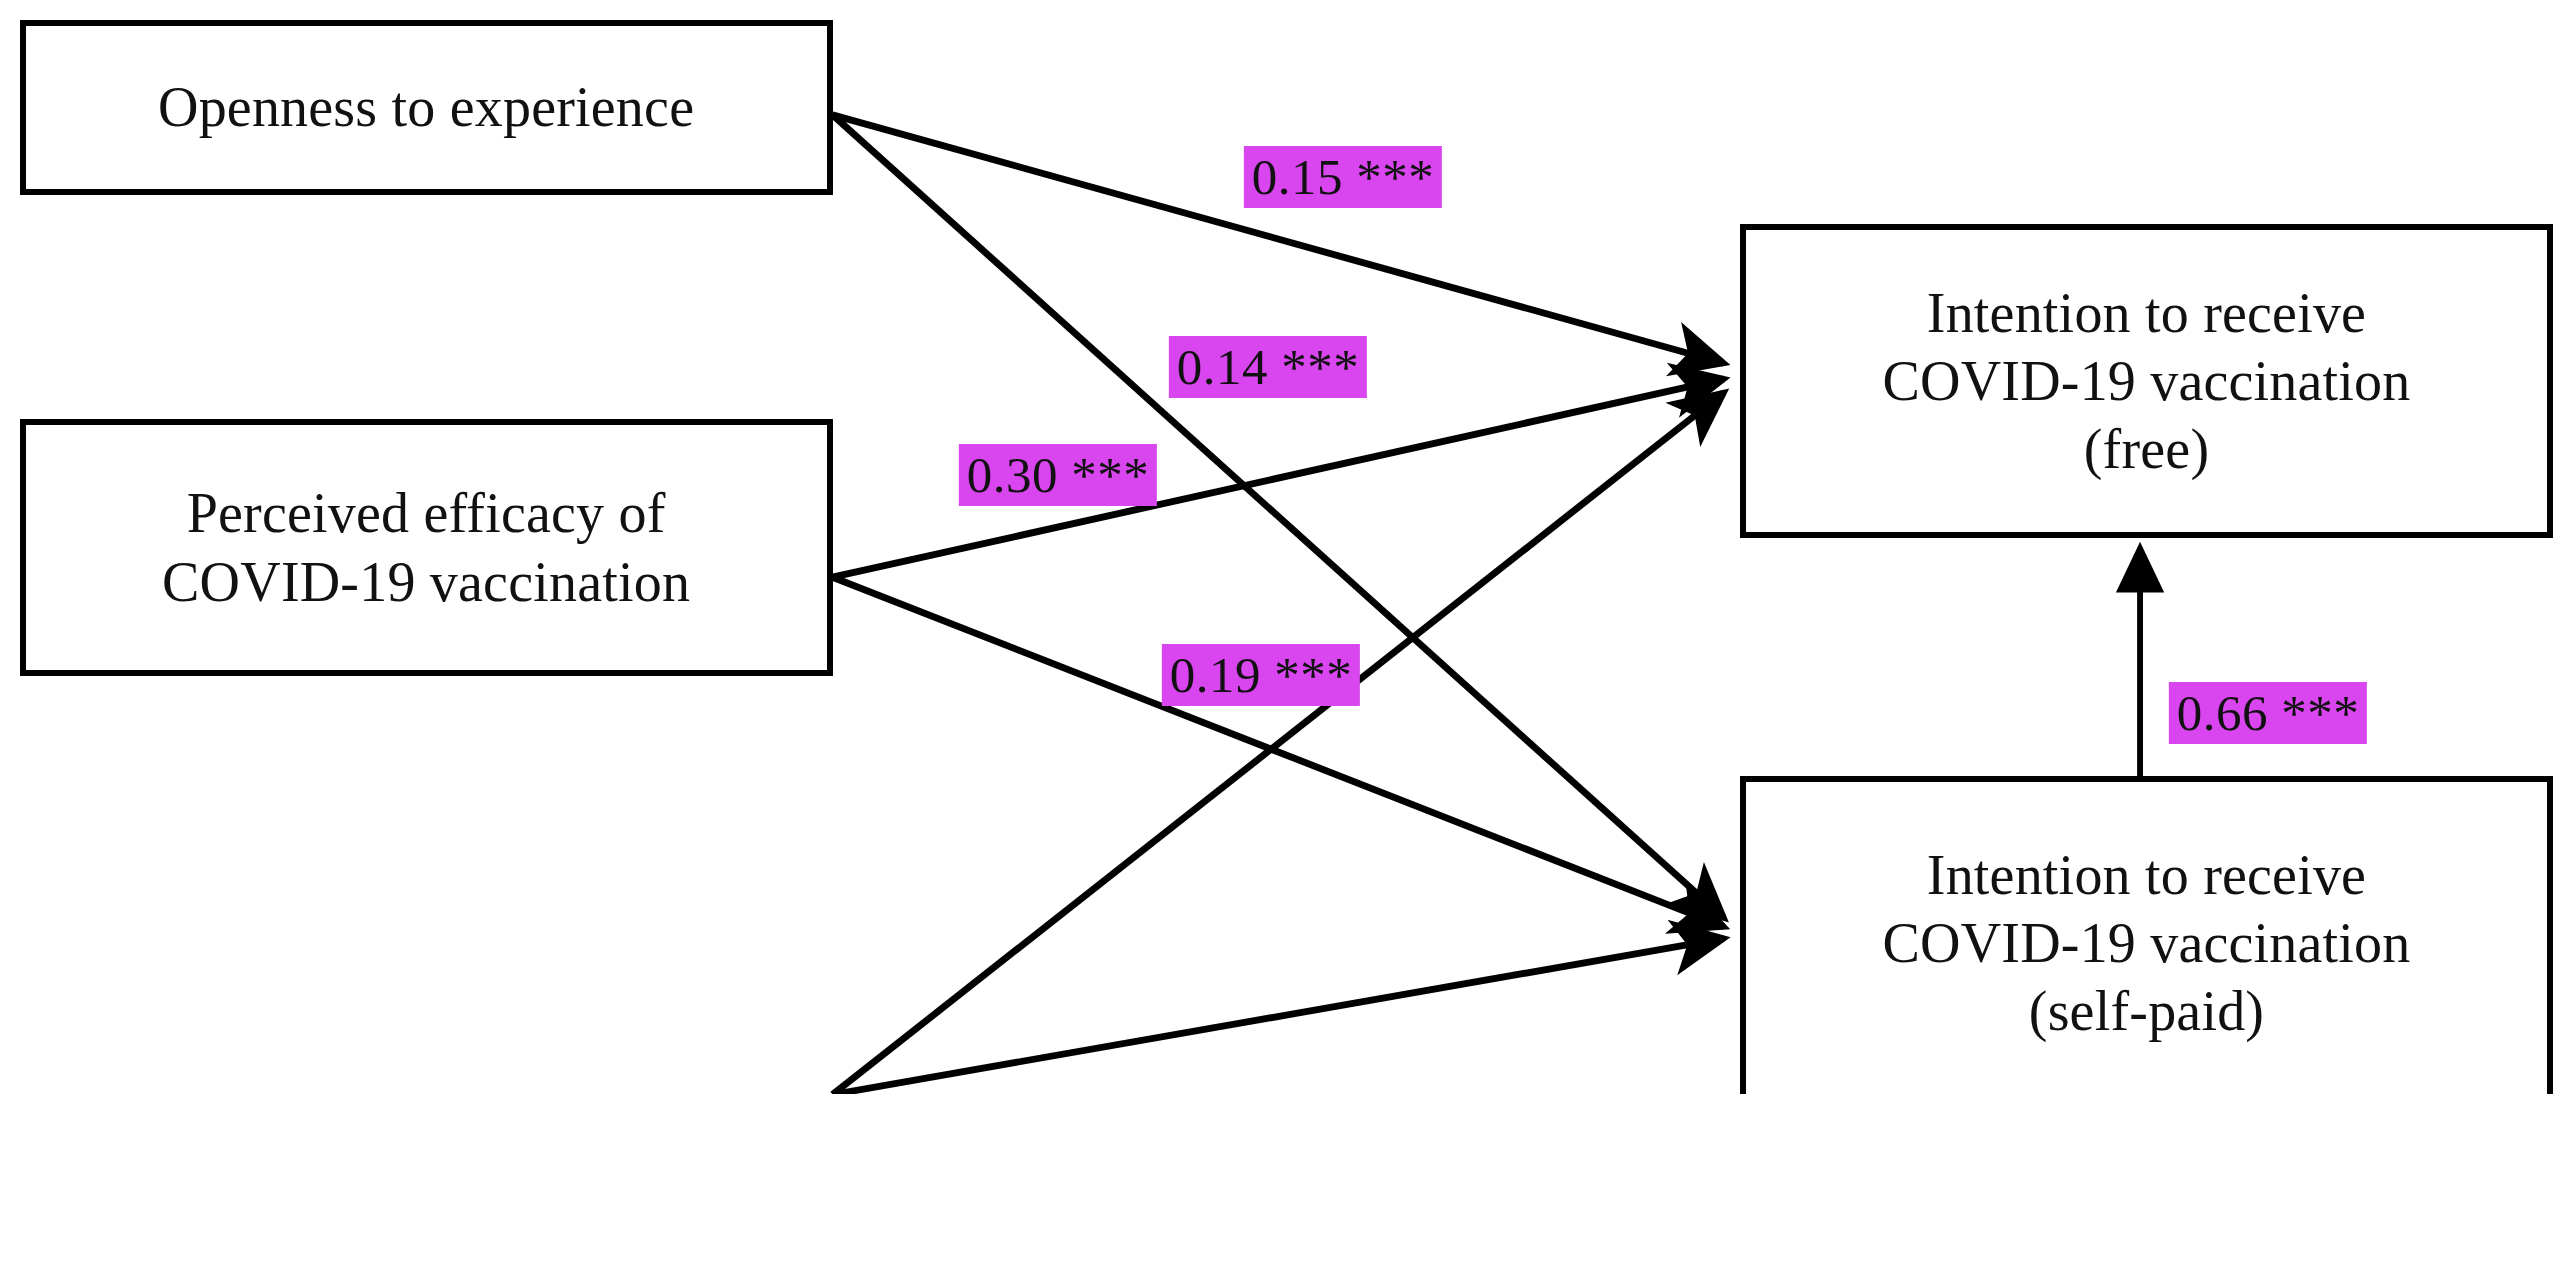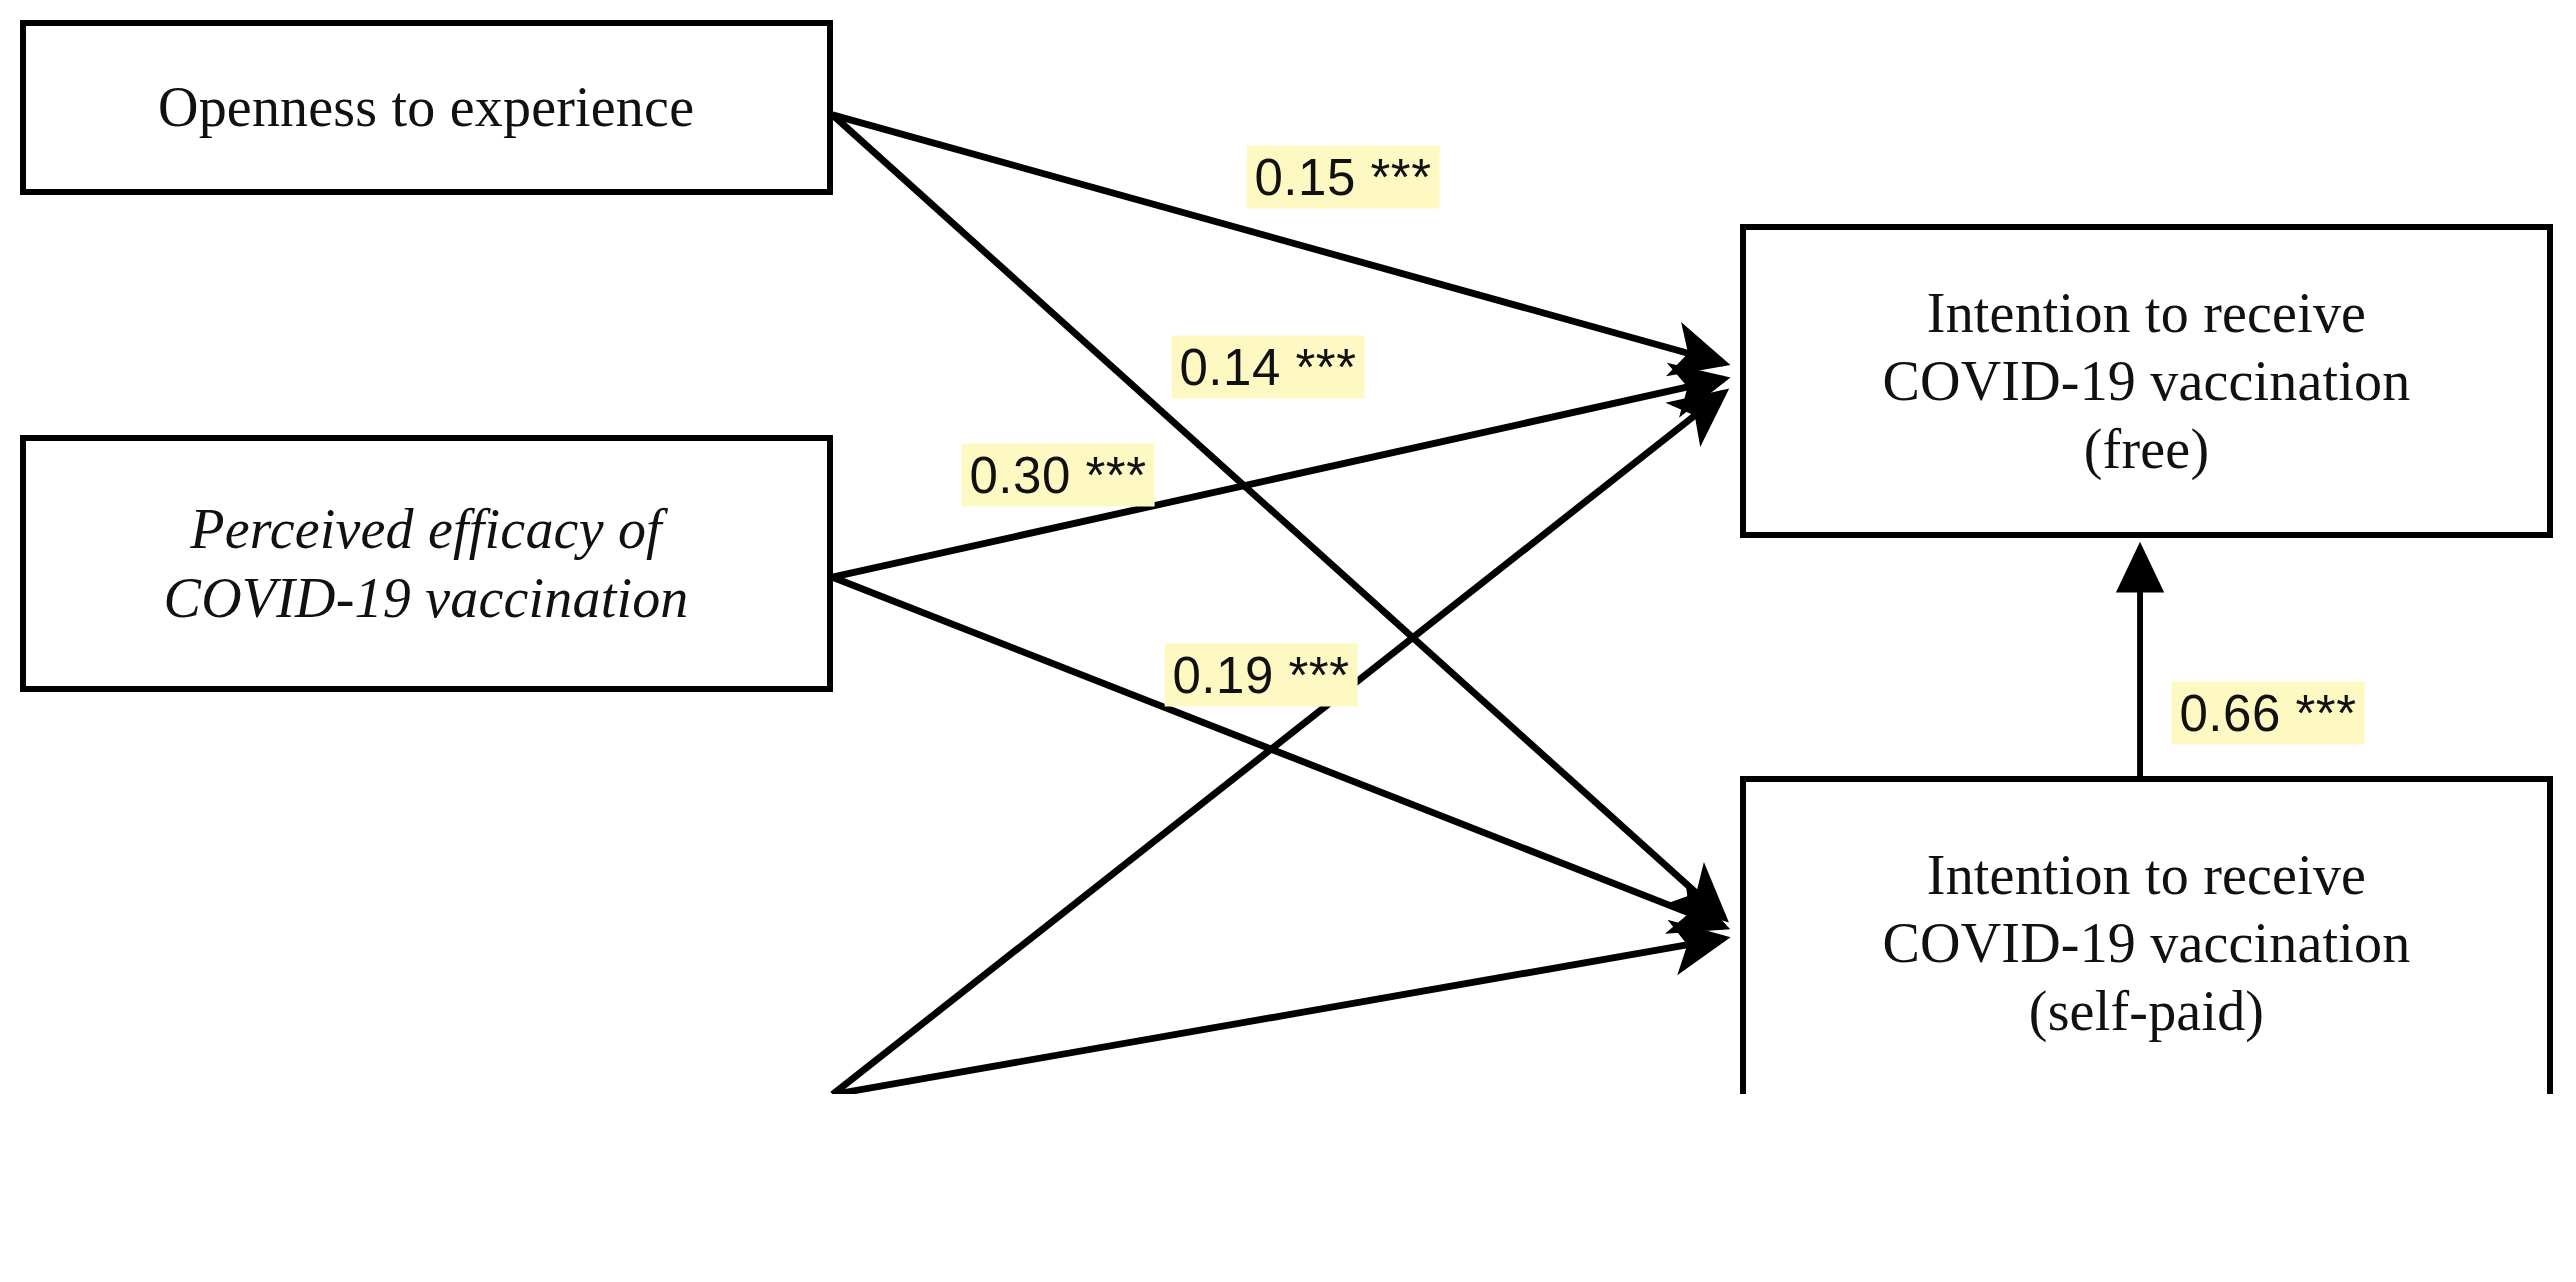--- a/index.html
+++ b/index.html
@@ -43,10 +43,10 @@
   }
   .path-label {
     position: absolute;
-    font-family: Liberation Sans, sans-serif;
+    font-family: Liberation Serif, serif;
     font-size: 51px;
     color: #111111;
-    background: #fef9c3;
+    background: #d946ef;
     white-space: nowrap;
     transform: translate(-50%, -50%);
     padding: 2px 7.9px;

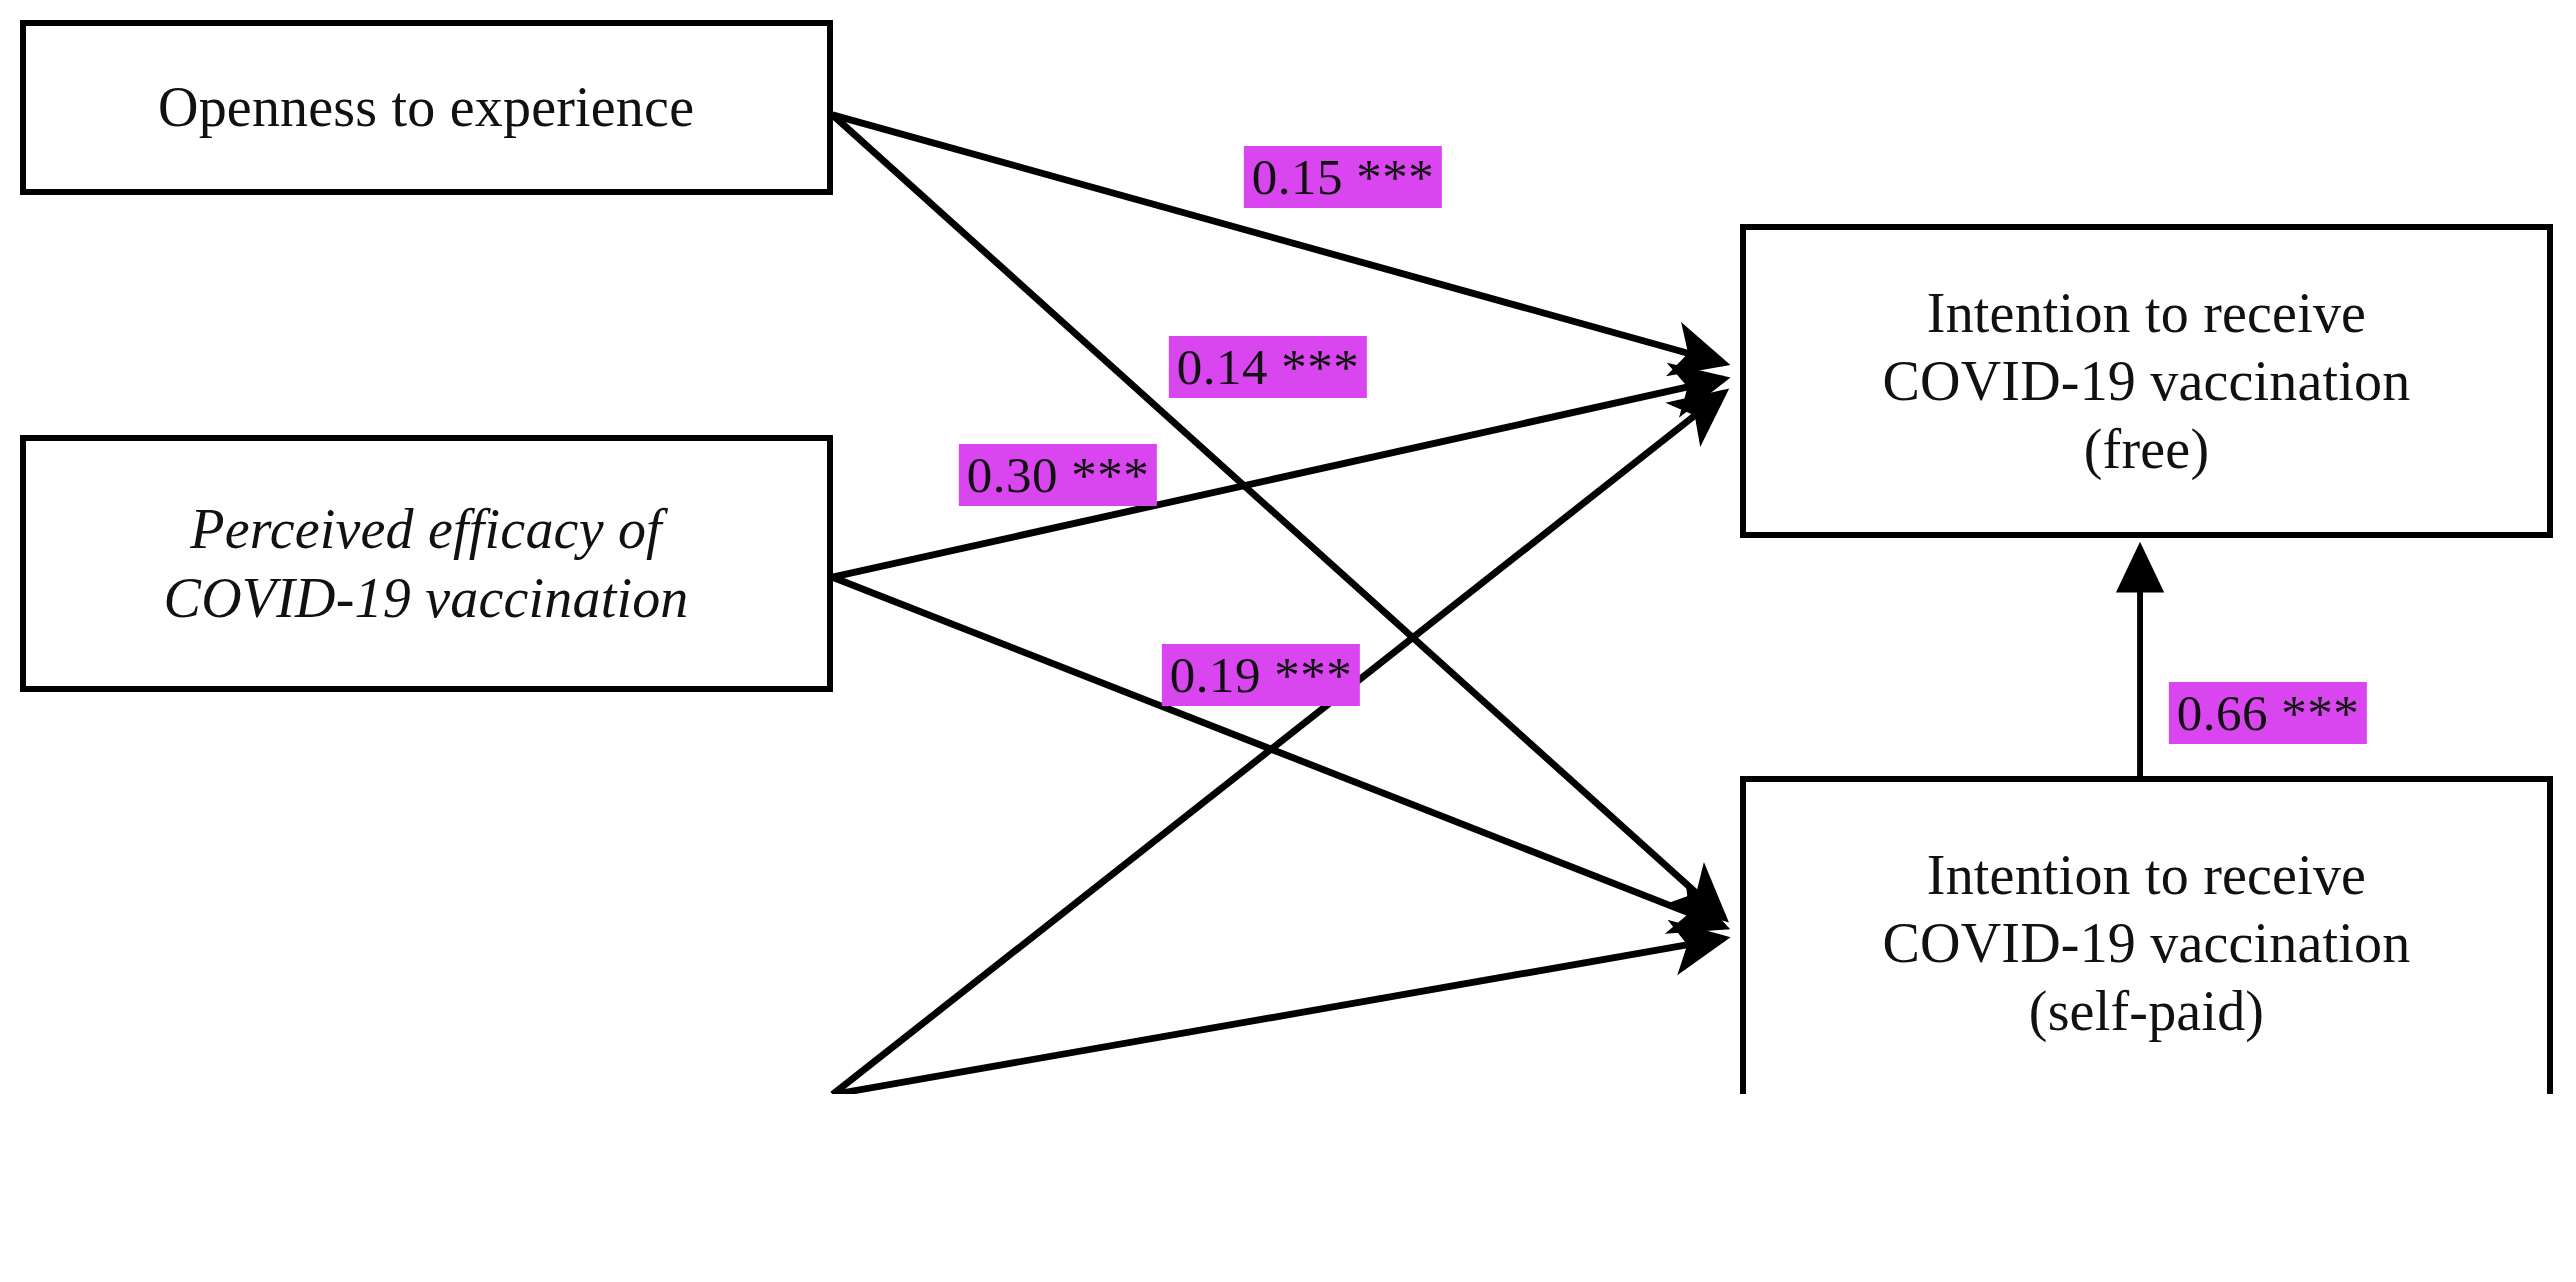--- a/index.html
+++ b/index.html
@@ -87,7 +87,7 @@
     <div class="node-label">Openness to experience</div>
   </div>
 
-  <div class="node-box" style="left:19.6px; top:435px; width:813px; height:257px;font-style:italic;">
+  <div class="node-box" style="left:19.6px; top:419px; width:813px; height:257px;">
     <div class="node-label">Perceived efficacy of
 COVID-19 vaccination</div>
   </div>

